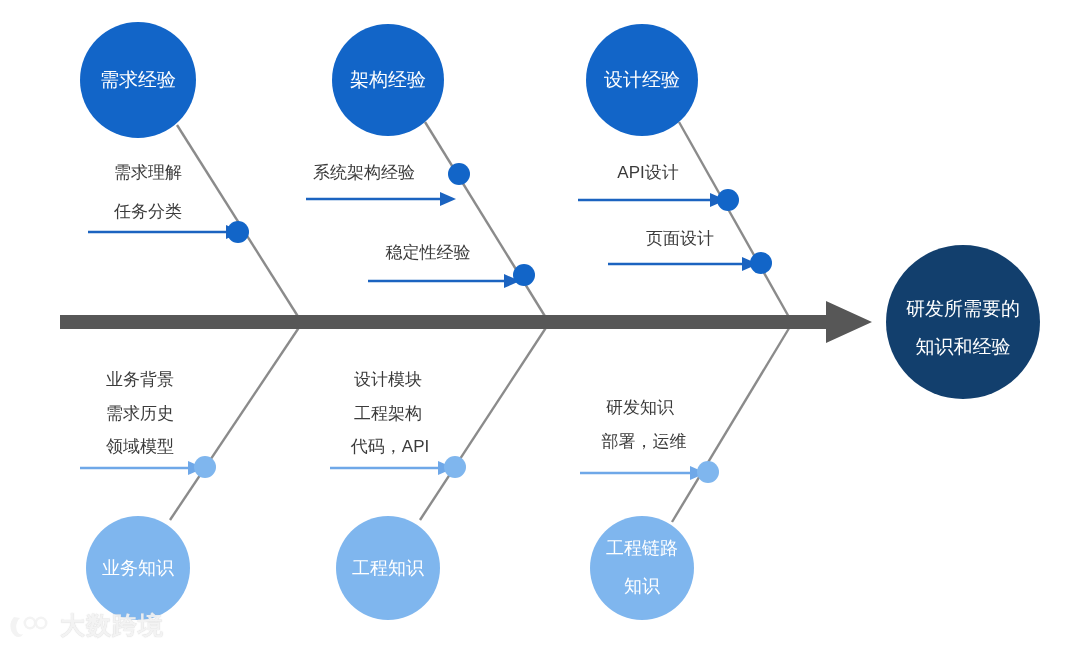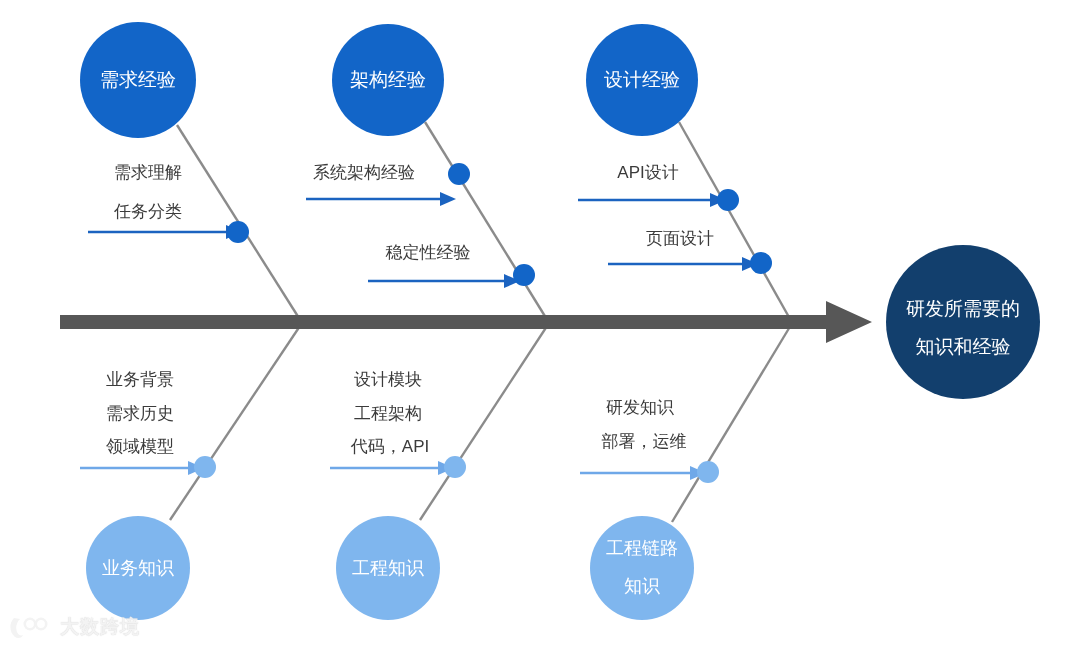--- a/index.html
+++ b/index.html
@@ -62,7 +62,7 @@
   }
   .watermark-text {
     font-family: Liberation Sans, sans-serif;
-    font-size: 19px;
+    font-size: 25px;
     font-weight: bold;
     color: #f2f2f2;
     letter-spacing: 1px;

